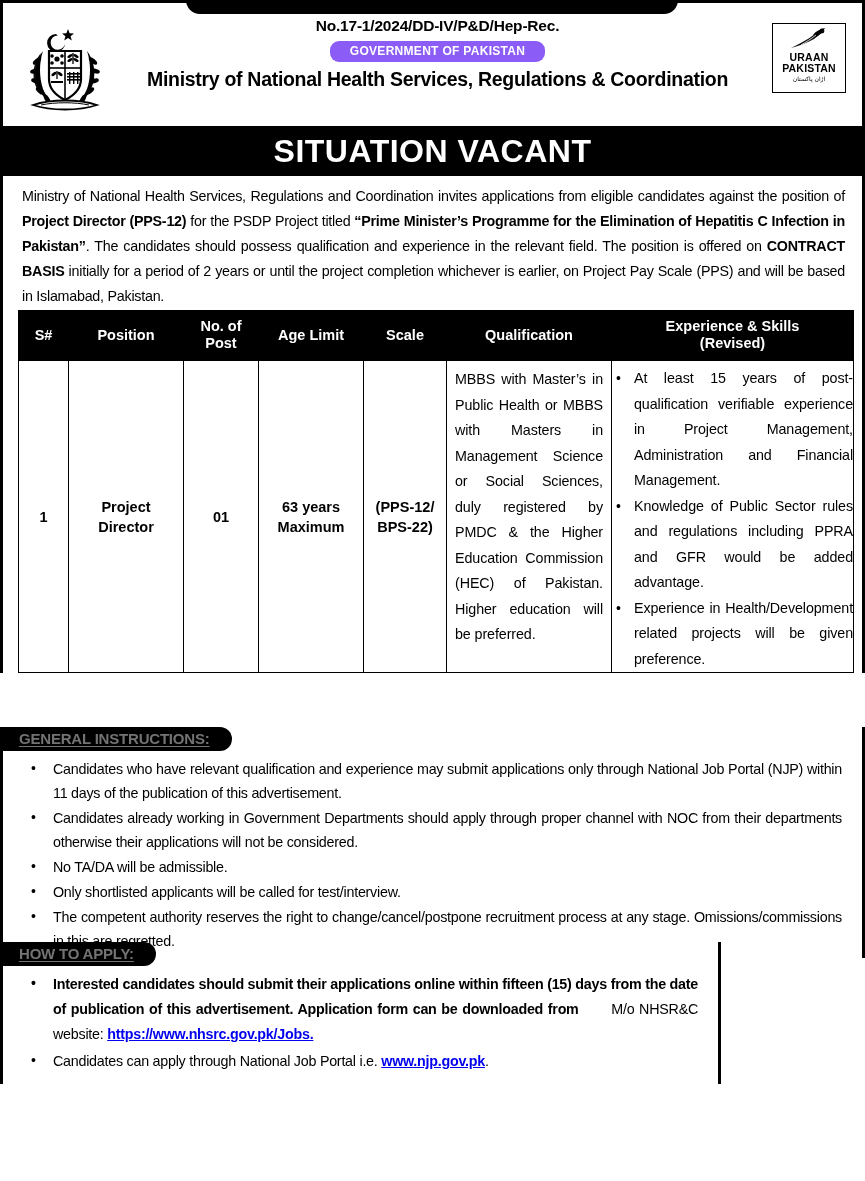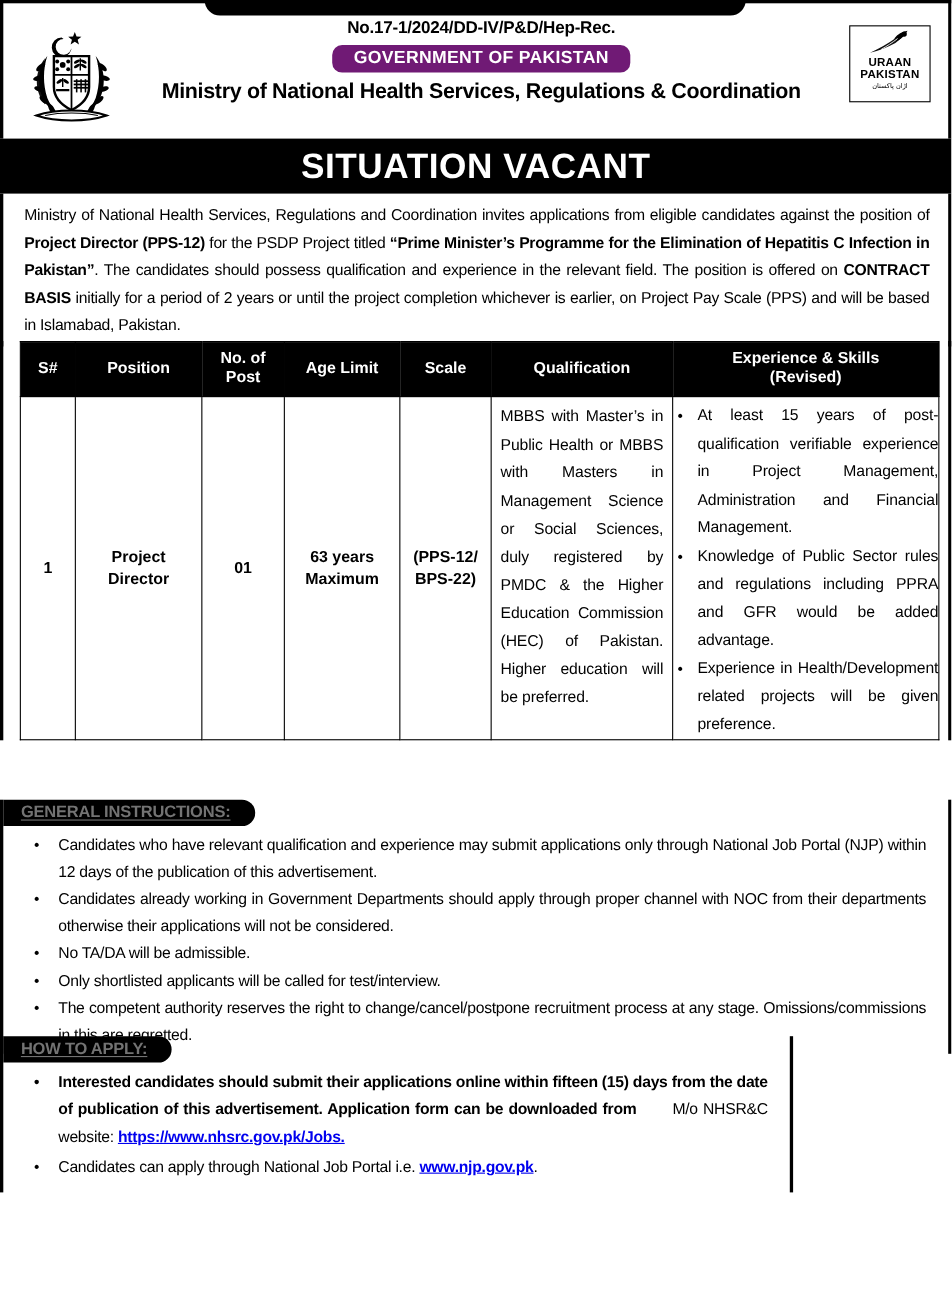--- a/index.html
+++ b/index.html
@@ -74,8 +74,8 @@
   .gov-badge {
     display: inline-block;
     margin-top: 6px;
-    background: #701a75; color: #fff;
-    font-size: 16px; font-weight: bold;
+    background: #8b5cf6; color: #fff;
+    font-size: 12px; font-weight: bold;
     padding: 3px 20px 4px 20px;
     border-radius: 9px;
     letter-spacing: .3px;

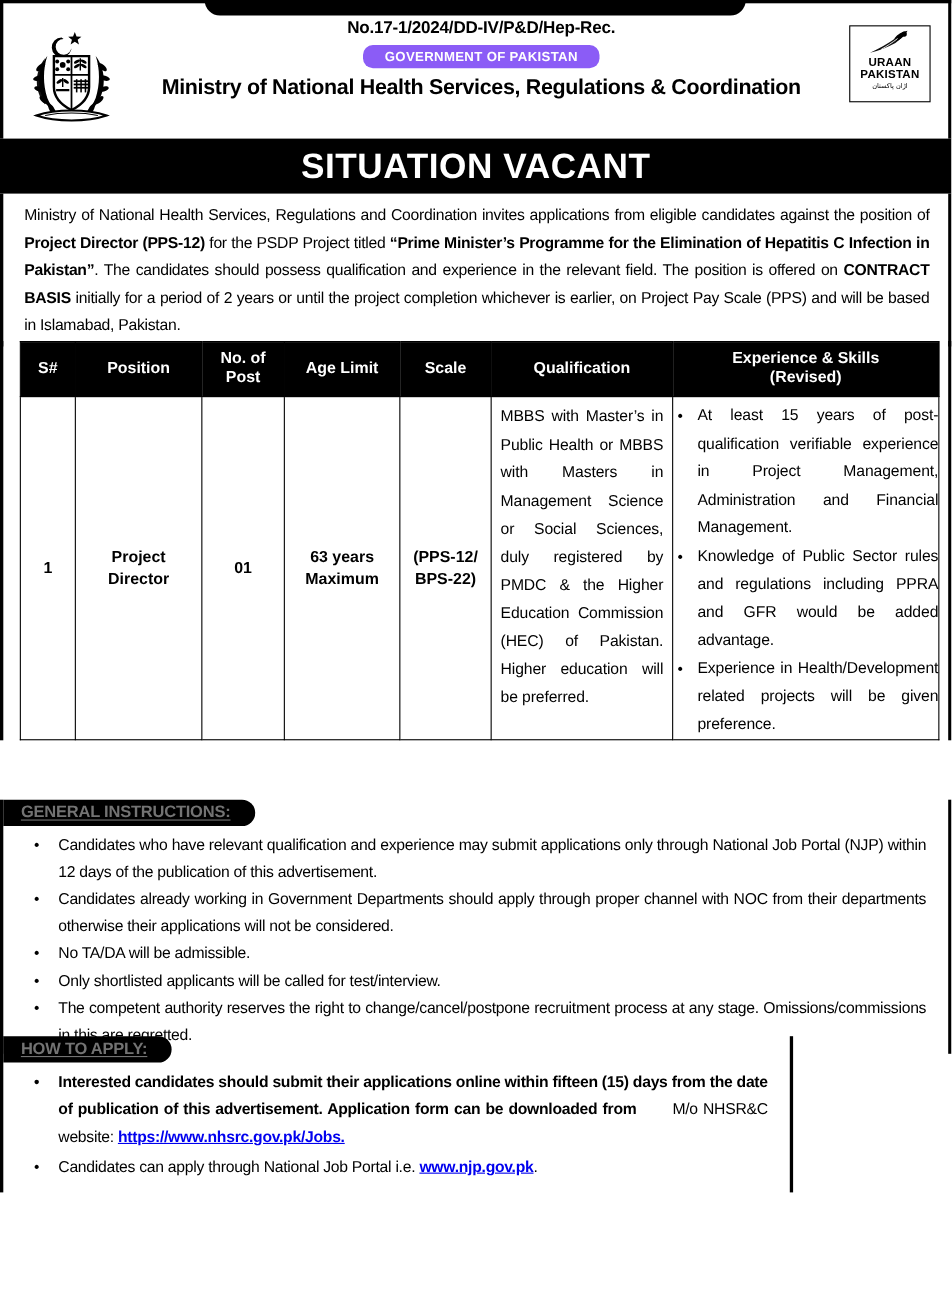--- a/index.html
+++ b/index.html
@@ -425,7 +425,7 @@
   <div class="gen-wrap">
     <span class="pill"><u>GENERAL INSTRUCTIONS:</u></span>
     <ul class="bullets">
-      <li>Candidates who have relevant qualification and experience may submit applications only through National Job Portal (NJP) within 12 days of the publication of this advertisement.</li>
+      <li>Candidates who have relevant qualification and experience may submit applications only through National Job Portal (NJP) within 11 days of the publication of this advertisement.</li>
       <li>Candidates already working in Government Departments should apply through proper channel with NOC from their departments otherwise their applications will not be considered.</li>
       <li>No TA/DA will be admissible.</li>
       <li>Only shortlisted applicants will be called for test/interview.</li>

